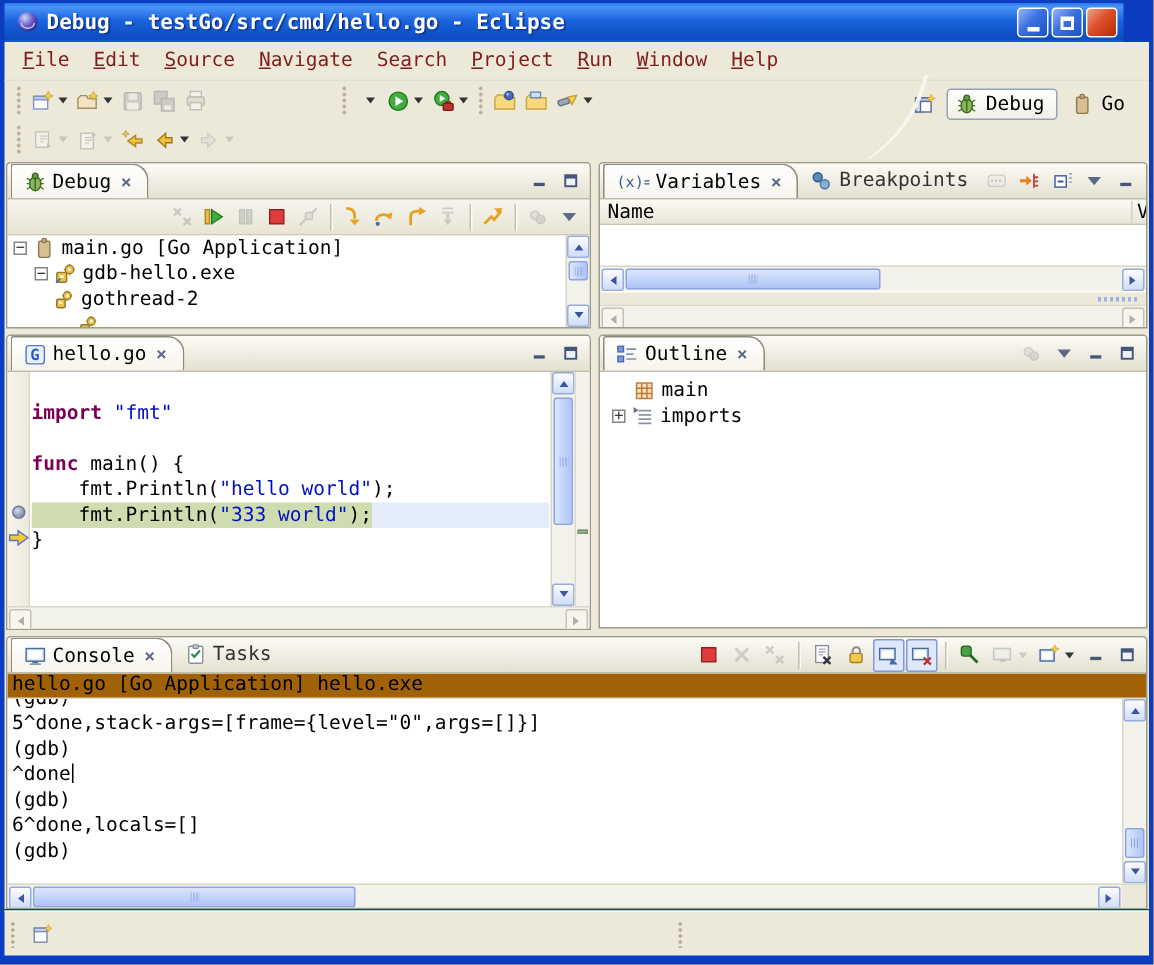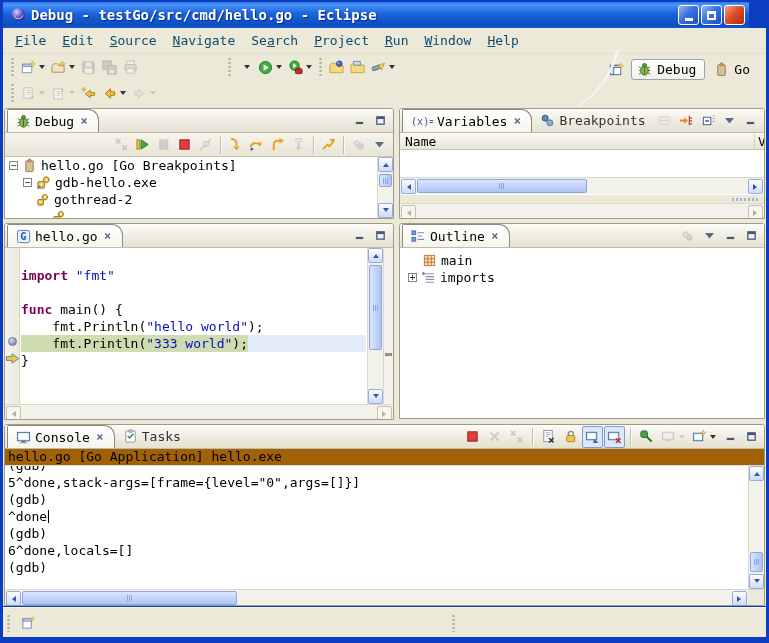--- a/index.html
+++ b/index.html
@@ -24,7 +24,7 @@
 
   
   .menubar { position:absolute; top:28px; left:3px; right:3px; height:26px; background:#ece9d8;
-    display:flex; align-items:center; padding-left:4px; font-size:13px; color:#0c4a6e; border-bottom:1px solid #e2dfcc; }
+    display:flex; align-items:center; padding-left:4px; font-size:13px; color:#7f1d1d; border-bottom:1px solid #e2dfcc; }
   .menu-item { padding:3px 8px; cursor:default; }
 
   

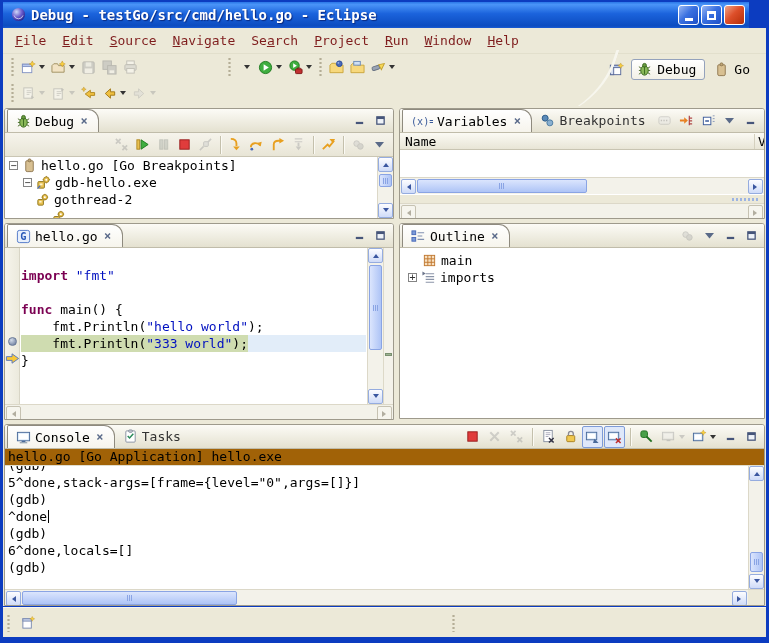--- a/index.html
+++ b/index.html
@@ -538,7 +538,7 @@
             <div class="trow" style="padding-left: 4px;"><span class="expander">−</span><span class="icon" data-icon="go-app-icon"><svg viewBox="0 0 16 16">
                   <path d="M5 3h6a1 1 0 011 1v9a1.5 1.5 0 01-1.5 1.5h-5A1.5 1.5 0 014 13V4a1 1 0 011-1z" fill="#d8c092" stroke="#907850"></path>
                   <rect x="6.5" y="1" width="3" height="3" rx="1.2" fill="#c0a878" stroke="#907850"></rect>
-                </svg></span><span class="tlabel">hello.go [Go Breakpoints]</span></div>
+                </svg></span><span class="tlabel">main.go [Go Application]</span></div>
             <div class="trow" style="padding-left: 18px;"><span class="expander">−</span><span class="icon" data-icon="process-icon"><svg viewBox="0 0 16 16">
                   <rect x="2" y="7" width="7" height="7" rx="1" fill="#e8c050" stroke="#907820"></rect>
                   <rect x="4" y="9" width="3" height="2" fill="#fdf2cc"></rect>

